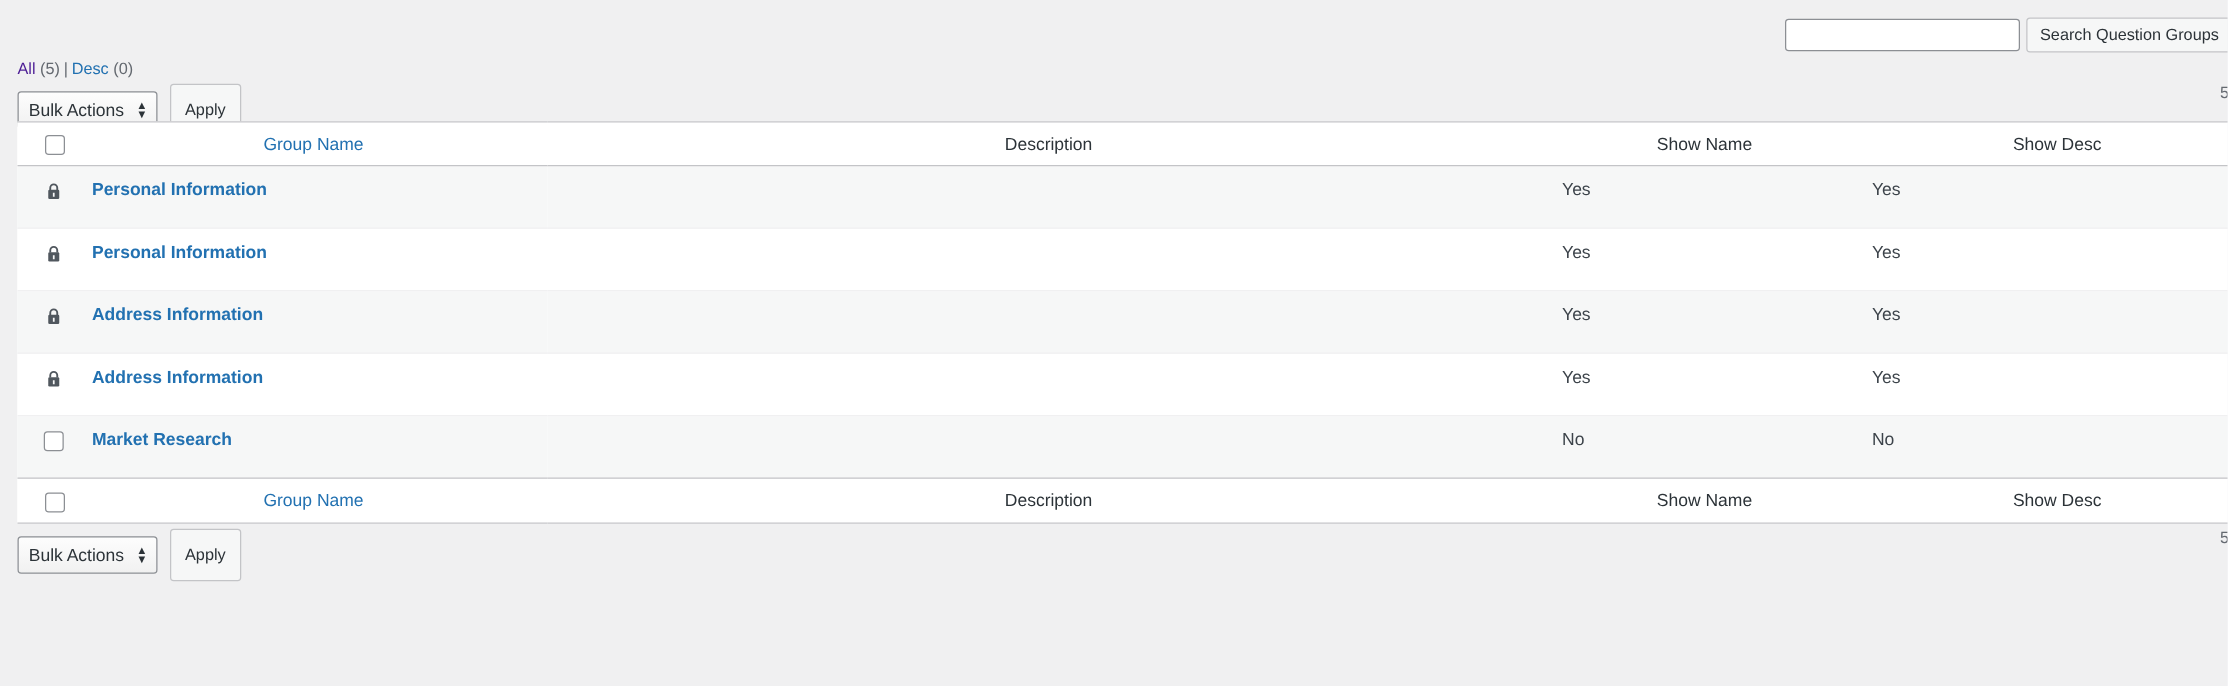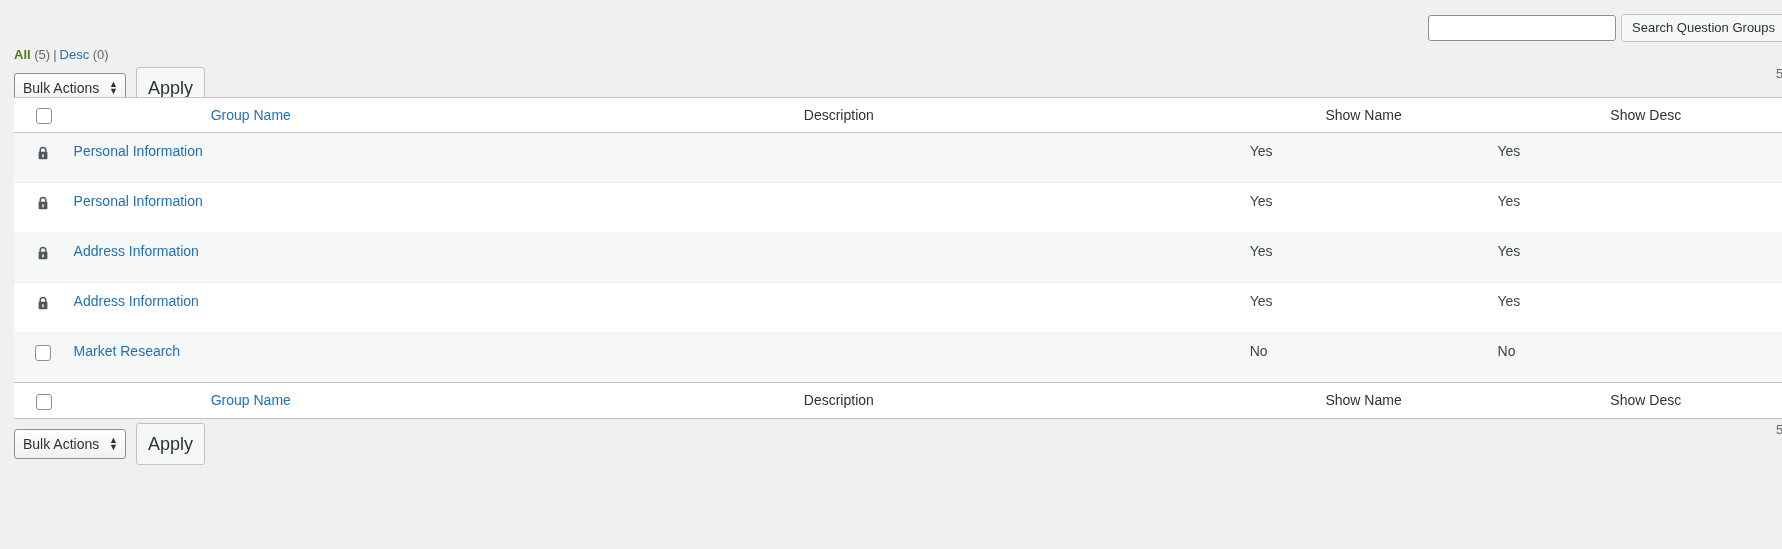--- a/index.html
+++ b/index.html
@@ -88,8 +88,8 @@
     padding: 0;
   }
   .subsubsub a.current {
-    color: #4d7c0f;
-    font-weight: 700;
+    color: #4c1d95;
+    font-weight: 400;
   }
   .subsubsub .count {
     color: #646970;

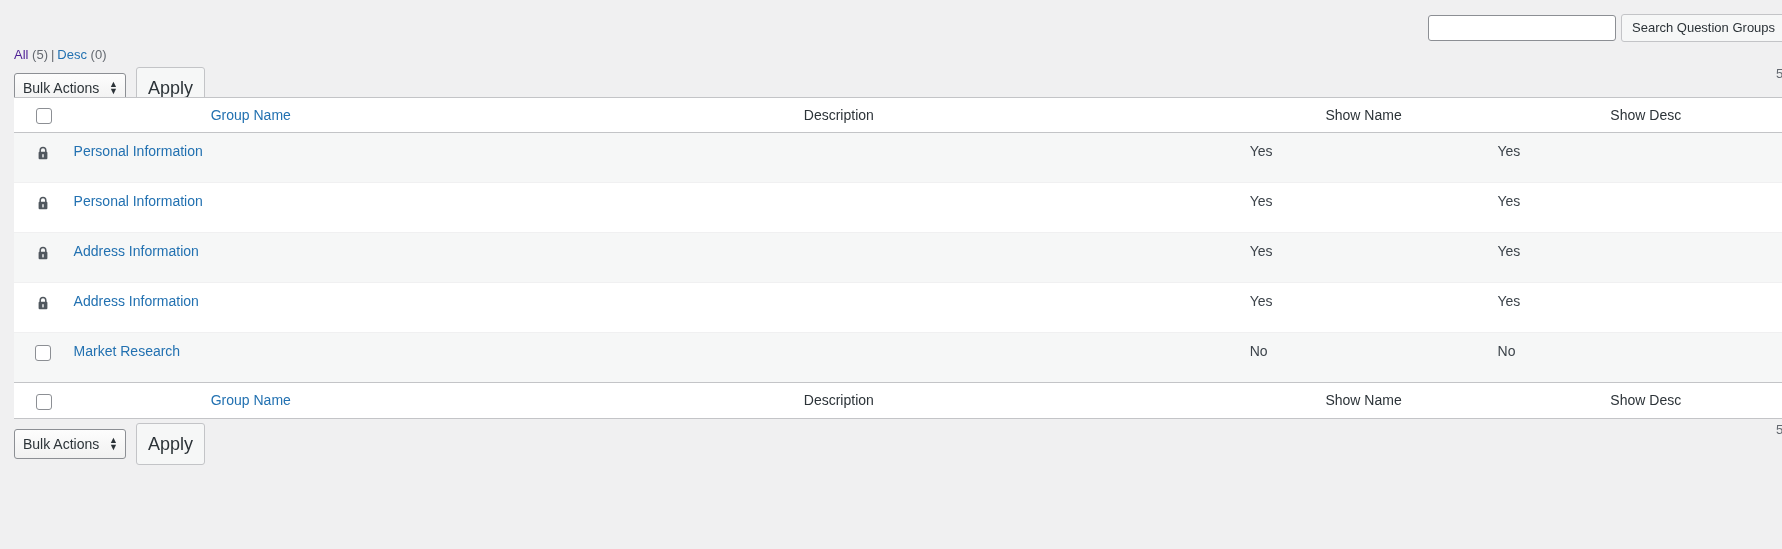--- a/index.html
+++ b/index.html
@@ -158,7 +158,7 @@
     background: #f6f7f7;
     color: #2c3338;
     font-family: "Liberation Sans", sans-serif;
-    font-size: 18px;
+    font-size: 13px;
     line-height: 28px;
     cursor: pointer;
   }

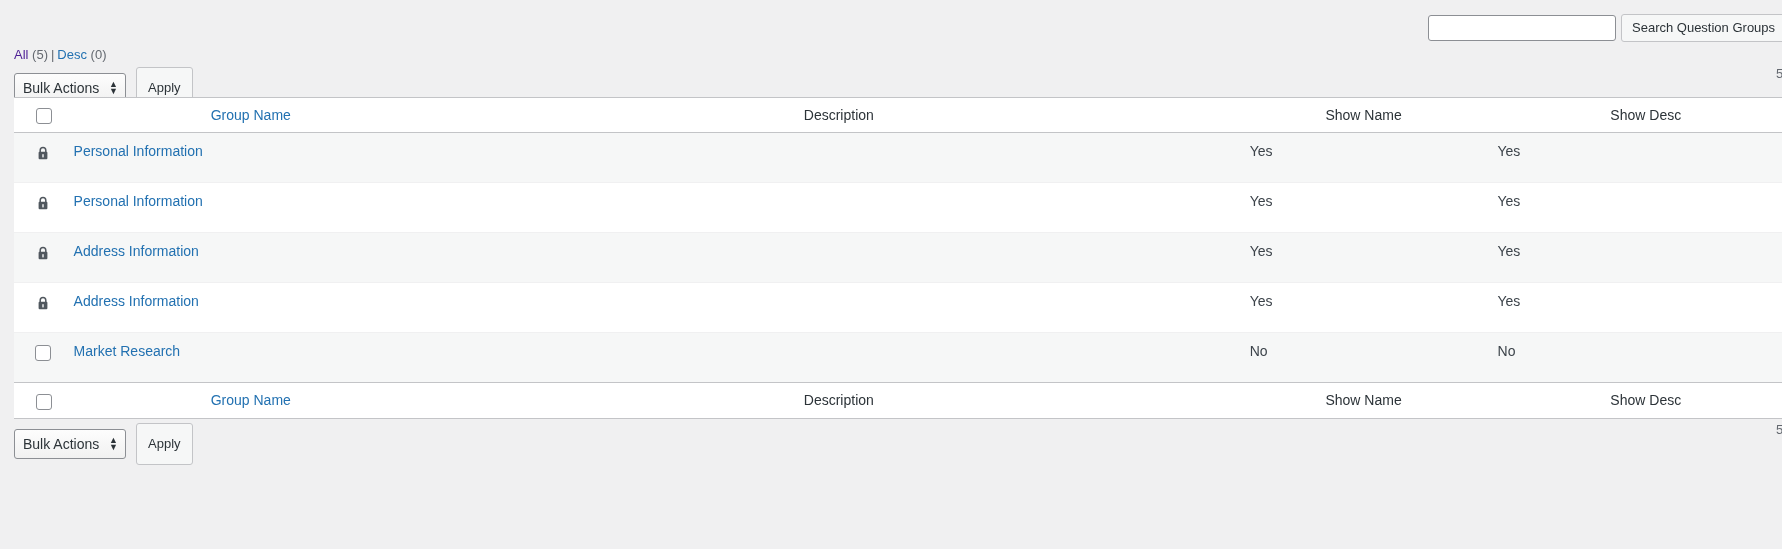--- a/index.html
+++ b/index.html
@@ -239,7 +239,7 @@
 
   .row-title {
     color: #2271b1;
-    font-weight: 400;
+    font-weight: 700;
     font-size: 14px;
     text-decoration: none;
   }

